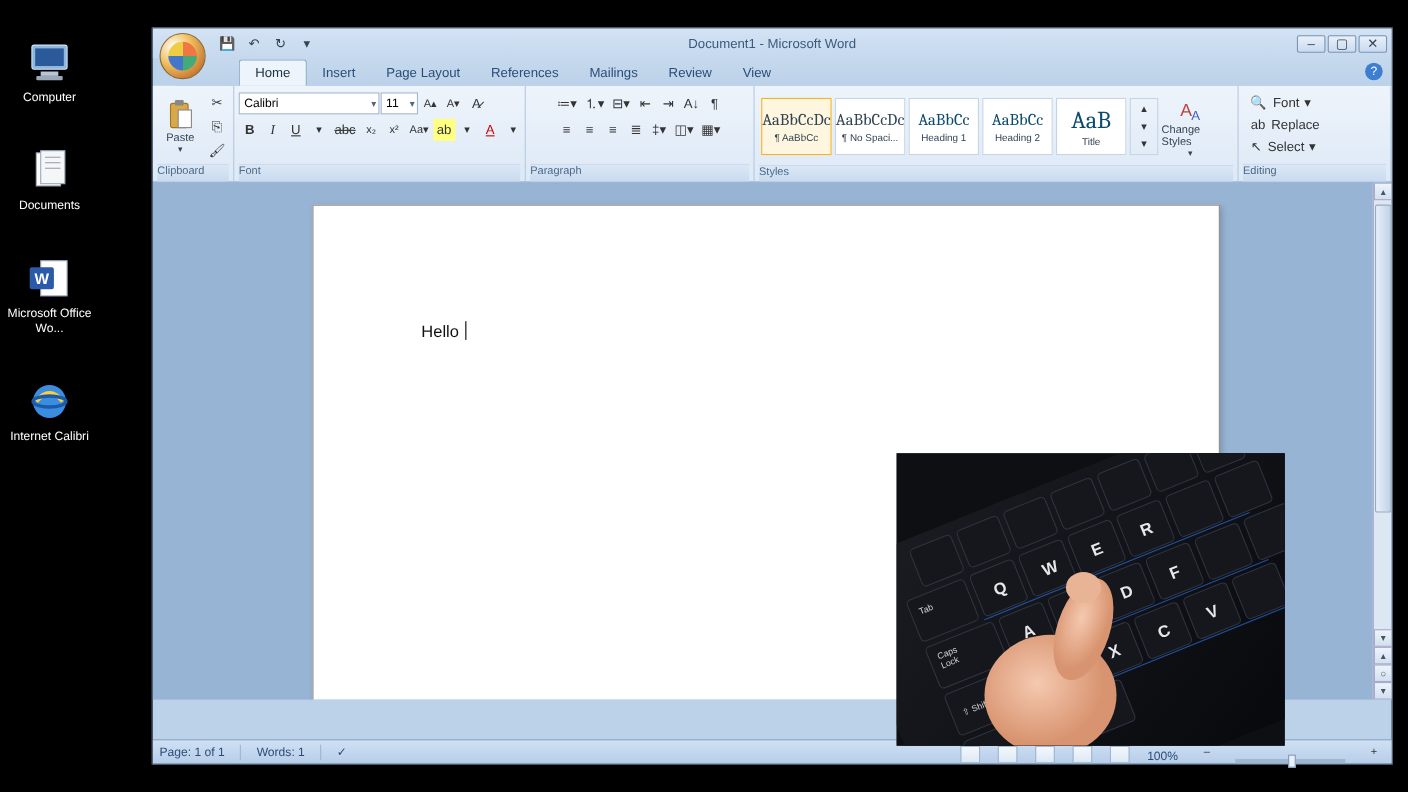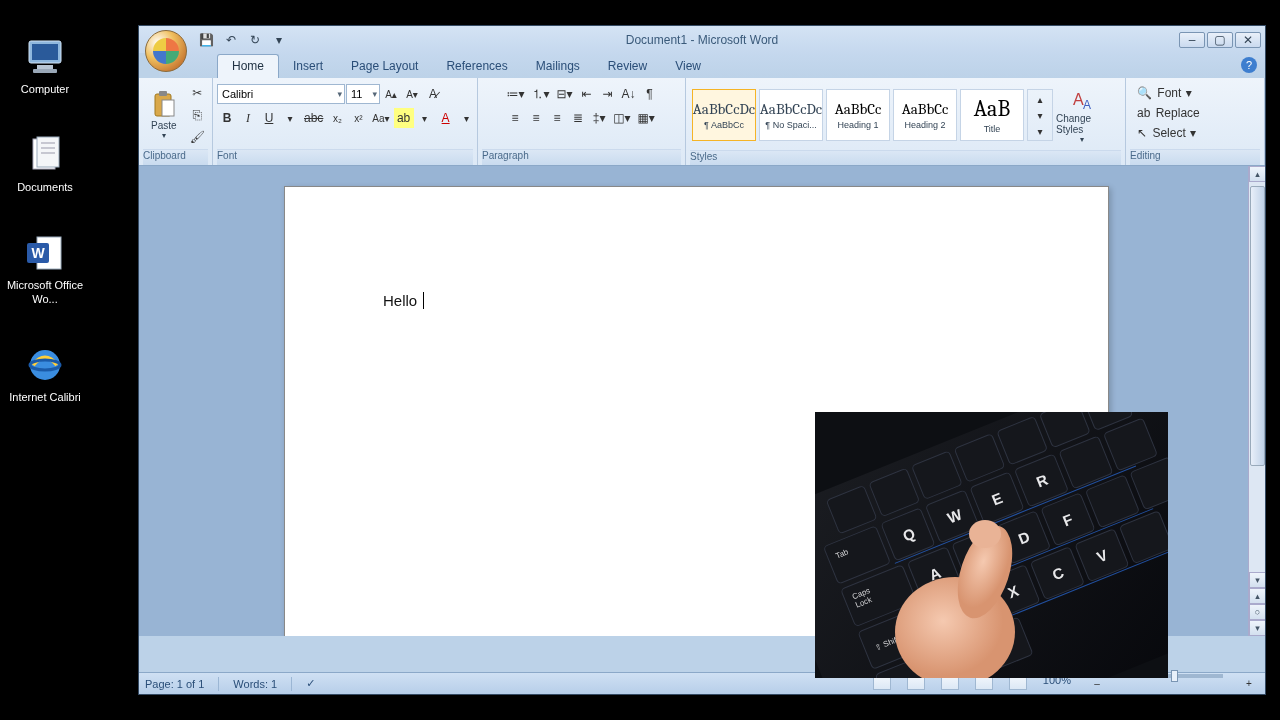--- a/index.html
+++ b/index.html
@@ -45,7 +45,7 @@
 .stylebox { width: 64px; height: 52px; border:1px solid #c5d4e6; background:#fff; display:flex; flex-direction:column; align-items:center; justify-content:center; font-size:10px; cursor:pointer; }
 .stylebox.sel-active { border:1px solid #f5b426; background:#fff6df; }
 .stylebox .sample { font-family: Cambria, serif; font-size:15px; color:#345; }
-.stylebox .sample.blue { color:#000000; }
+.stylebox .sample.blue { color:#0c4a6e; }
 .stylebox .sname { font-size:9px; color:#345; margin-top:2px; }
 
 

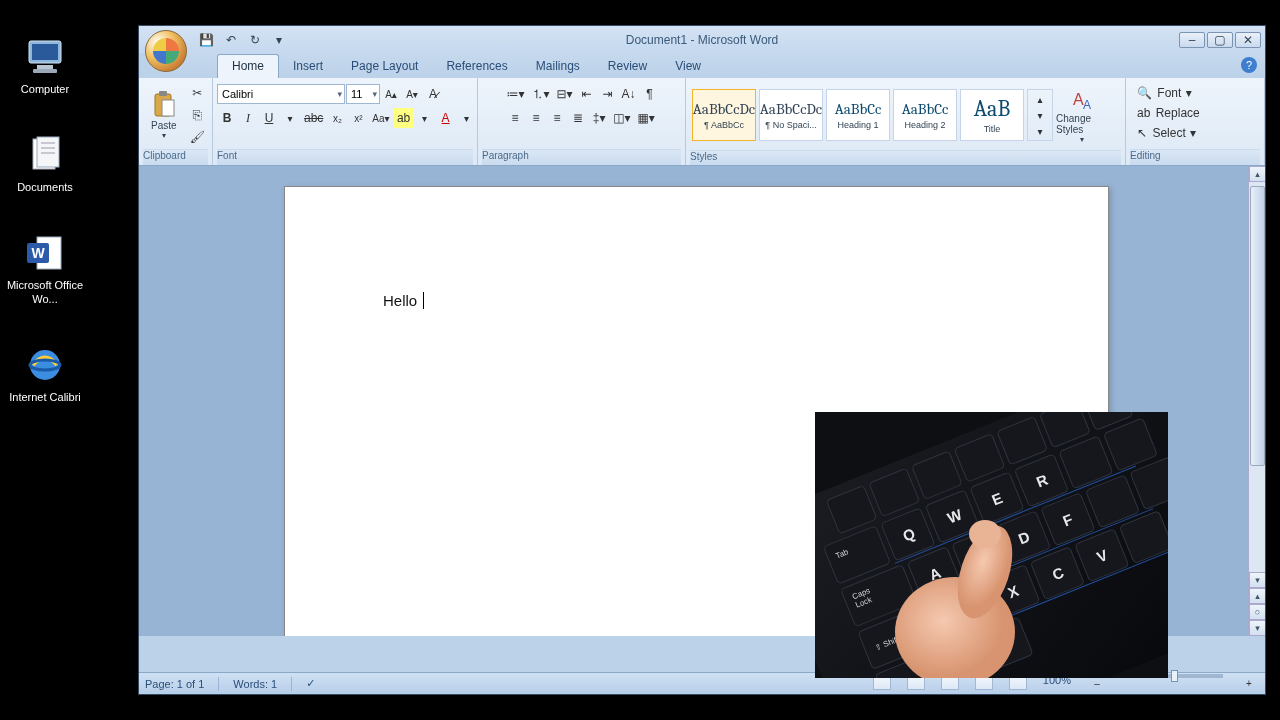--- a/index.html
+++ b/index.html
@@ -59,7 +59,7 @@
 
 .status { height:22px; background:linear-gradient(#cfe0f3,#b7cee9); border-top:1px solid #8ba8c8; display:flex; align-items:center; font-size:11px; color:#2a4e78; padding:0 6px; gap:14px;margin-top:36px; }
 .status .sep { border-left:1px solid #9bb6d4; height:14px; }
-.status .right { margin-left:auto; display:flex; align-items:flex-start; gap:16px; }
+.status .right { margin-left:auto; display:flex; align-items:flex-end; gap:16px; }
 .viewbtn { width:18px; height:16px; border:1px solid #9fb7d1; background:linear-gradient(#f4f8fd,#dce8f5); cursor:pointer; }
 .zoomslider { width:100px; height:4px; background:#9fb7d1; position:relative; }
 .zoomslider .zthumb { position:absolute; top:-4px; left:48px; width:7px; height:12px; background:#e8f0fa; border:1px solid #7a95b3; }

